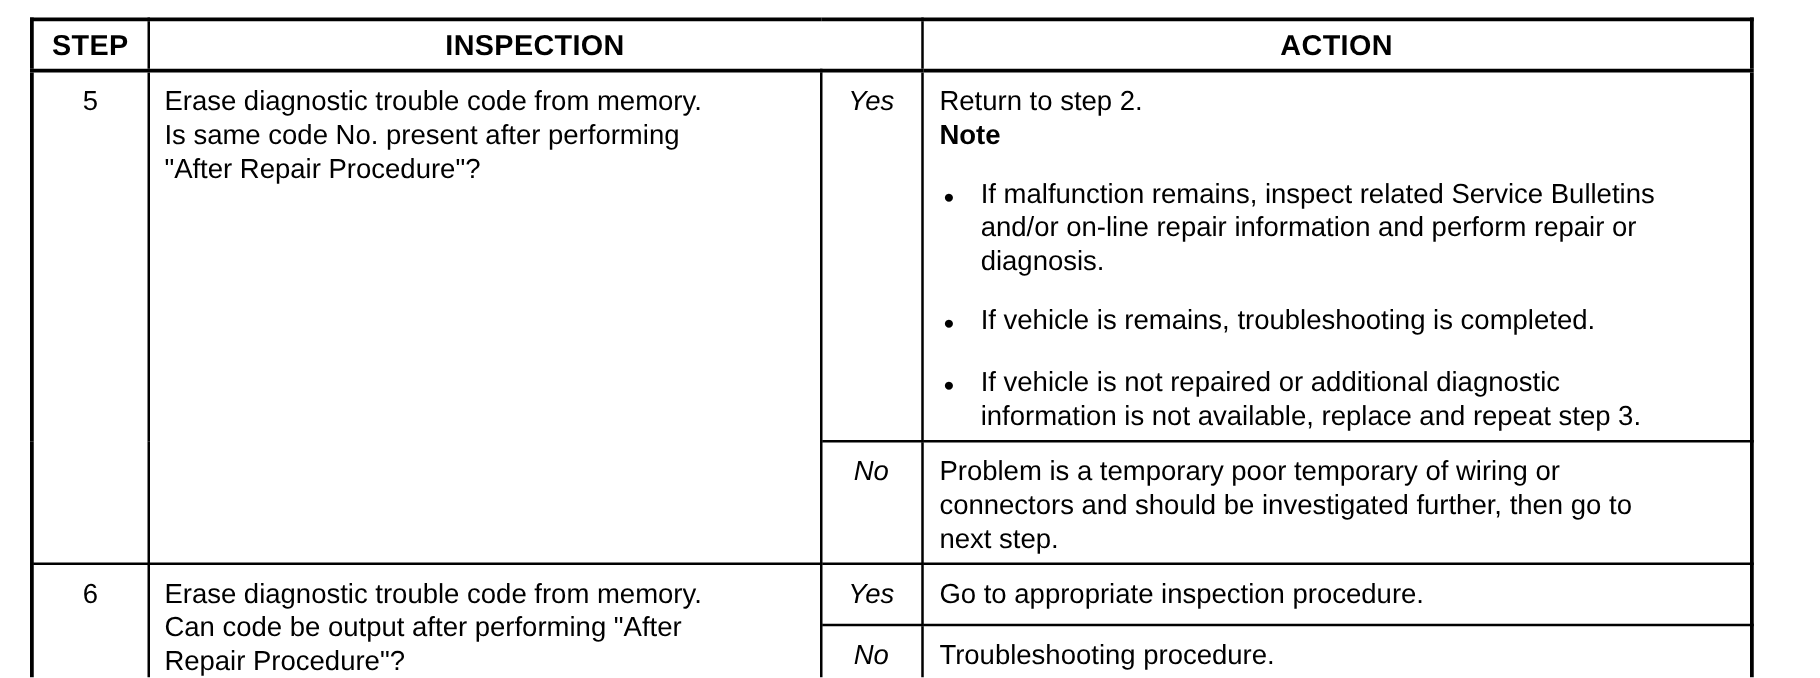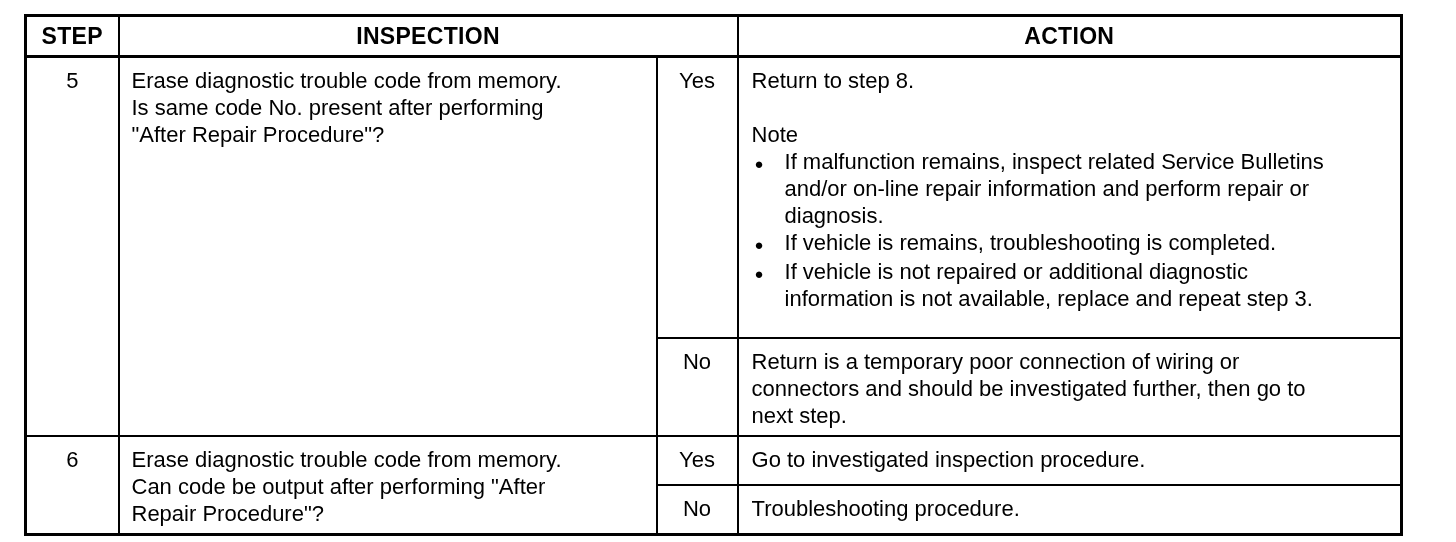--- a/index.html
+++ b/index.html
@@ -57,6 +57,7 @@
   .answer-cell {
     text-align: center;
     padding-top: 9px !important;
+    font-style: italic;
   }
   .inspection-cell {
     padding: 9px 10px 6px 12px !important;

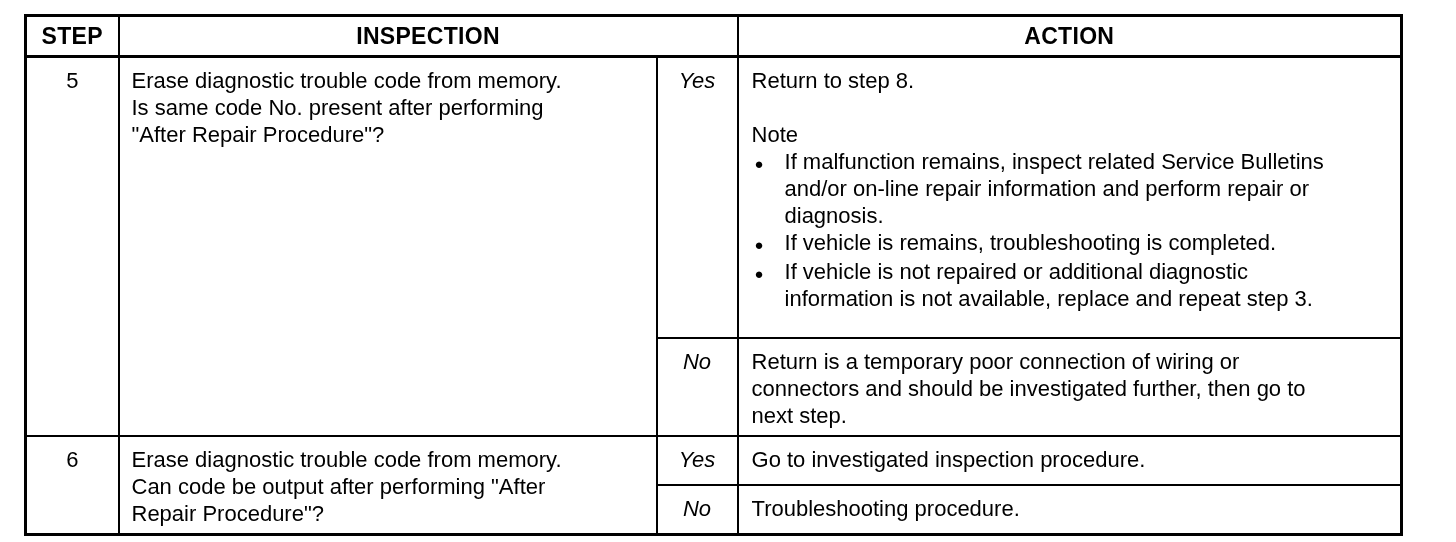--- a/index.html
+++ b/index.html
@@ -126,7 +126,7 @@
 "After Repair Procedure"?</td>
         <td class="answer-cell">Yes</td>
         <td class="action-cell">
-          <div>Return to step 8.</div>
+          <div>Return to step 2.</div>
           <div class="note-label">Note</div>
           <ul class="note-list">
             <li>

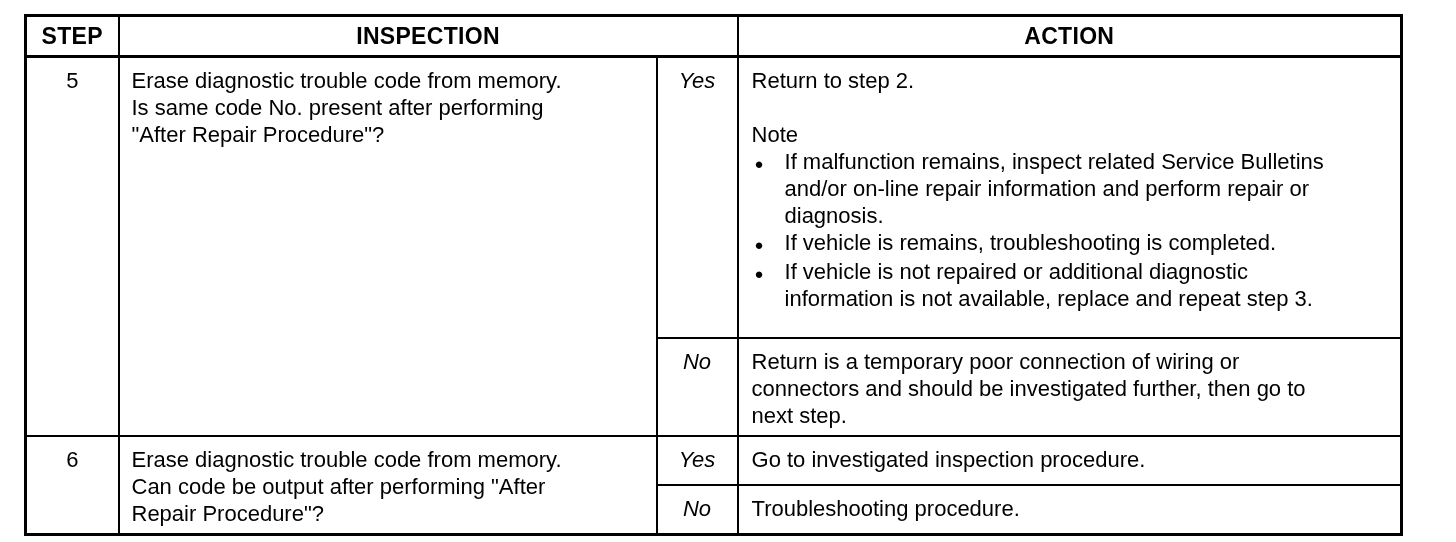--- a/index.html
+++ b/index.html
@@ -72,8 +72,7 @@
   .row-6-yes { height: 49px; }
   .row-6-no  { height: 49px; }
   .note-label {
-    font-weight: normal;
-    margin-top: 27px;
+    font-weight: bold;
   }
   ul.note-list {
     list-style: none;

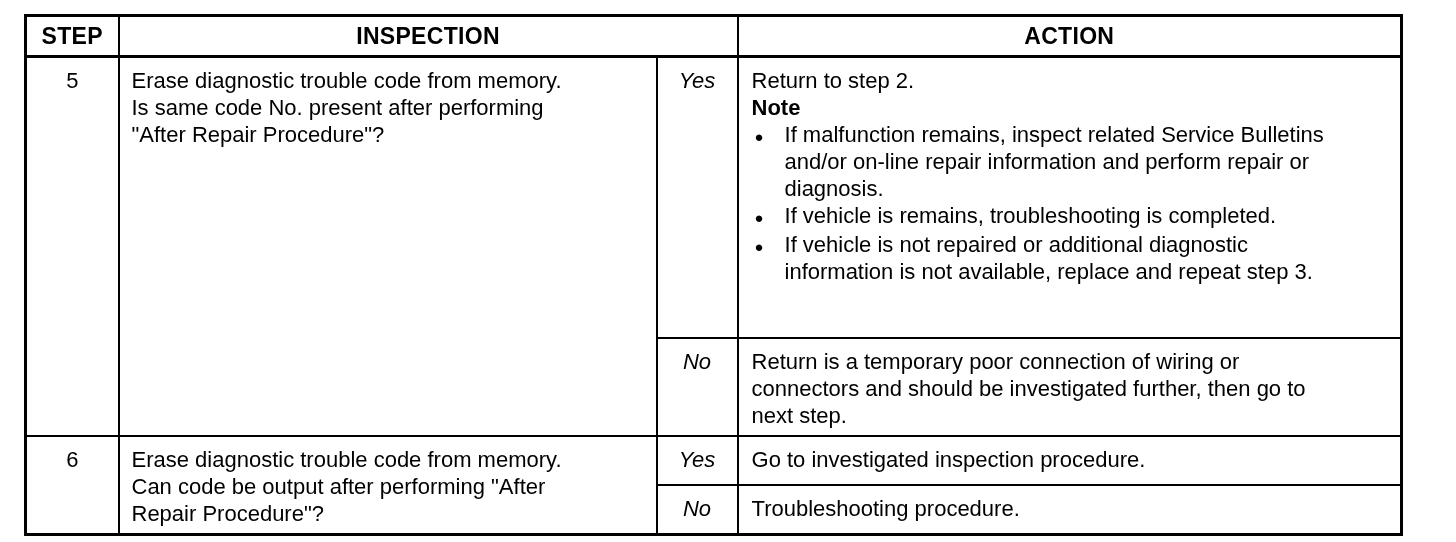--- a/index.html
+++ b/index.html
@@ -82,6 +82,7 @@
   ul.note-list li {
     display: flex;
     align-items: flex-start;
+    margin-top: 20px;
   }
   .bullet {
     flex: 0 0 30px;

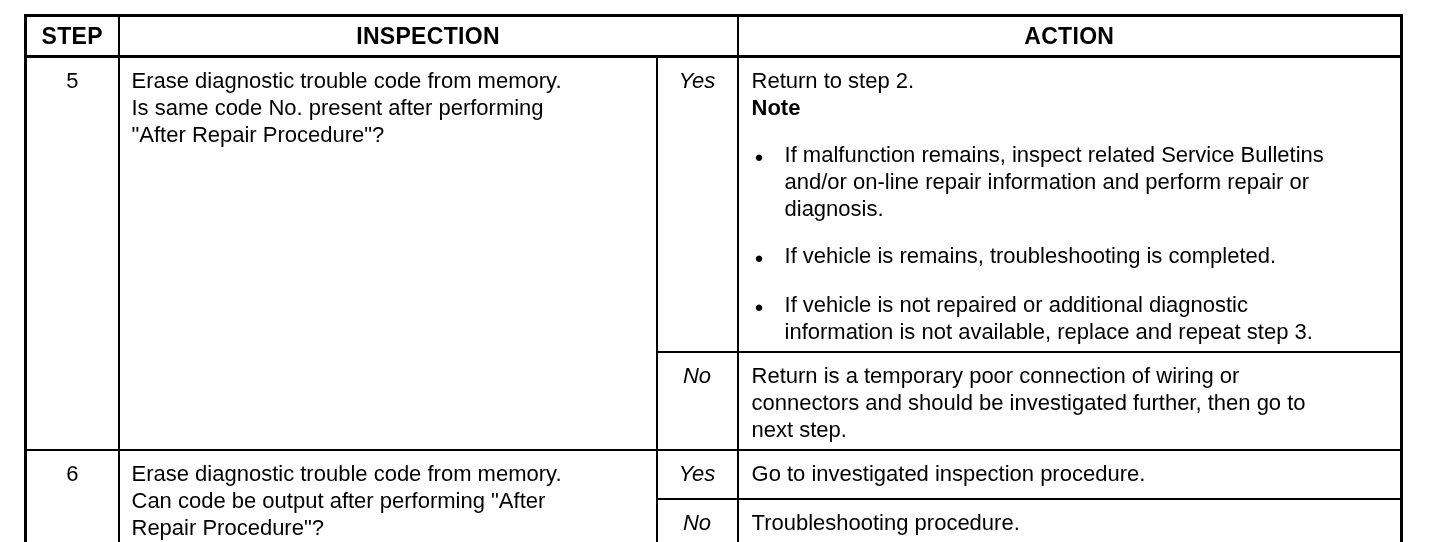--- a/index.html
+++ b/index.html
@@ -149,7 +149,7 @@
       </tr>
       <tr class="row-5-no">
         <td class="answer-cell">No</td>
-        <td class="action-cell multiline">Return is a temporary poor connection of wiring or
+        <td class="action-cell multiline">Problem is a temporary poor temporary of wiring or
 connectors and should be investigated further, then go to
 next step.</td>
       </tr>

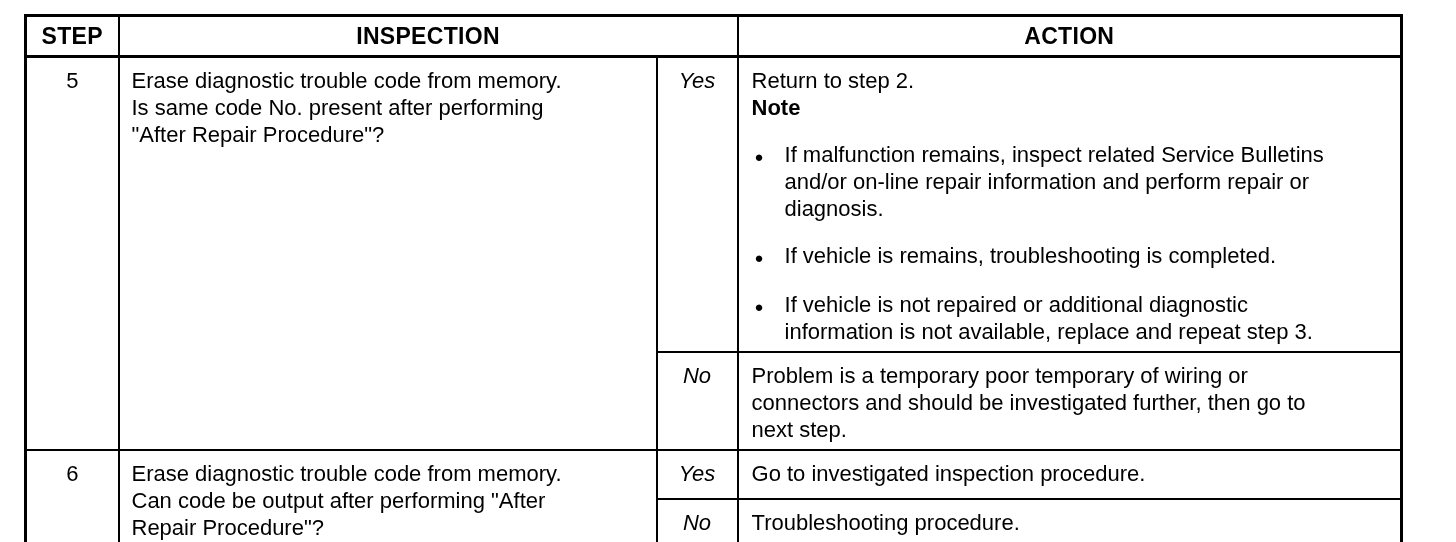--- a/index.html
+++ b/index.html
@@ -159,7 +159,7 @@
 Can code be output after performing "After
 Repair Procedure"?</td>
         <td class="answer-cell">Yes</td>
-        <td class="action-cell">Go to investigated inspection procedure.</td>
+        <td class="action-cell">Go to appropriate inspection procedure.</td>
       </tr>
       <tr class="row-6-no">
         <td class="answer-cell">No</td>

